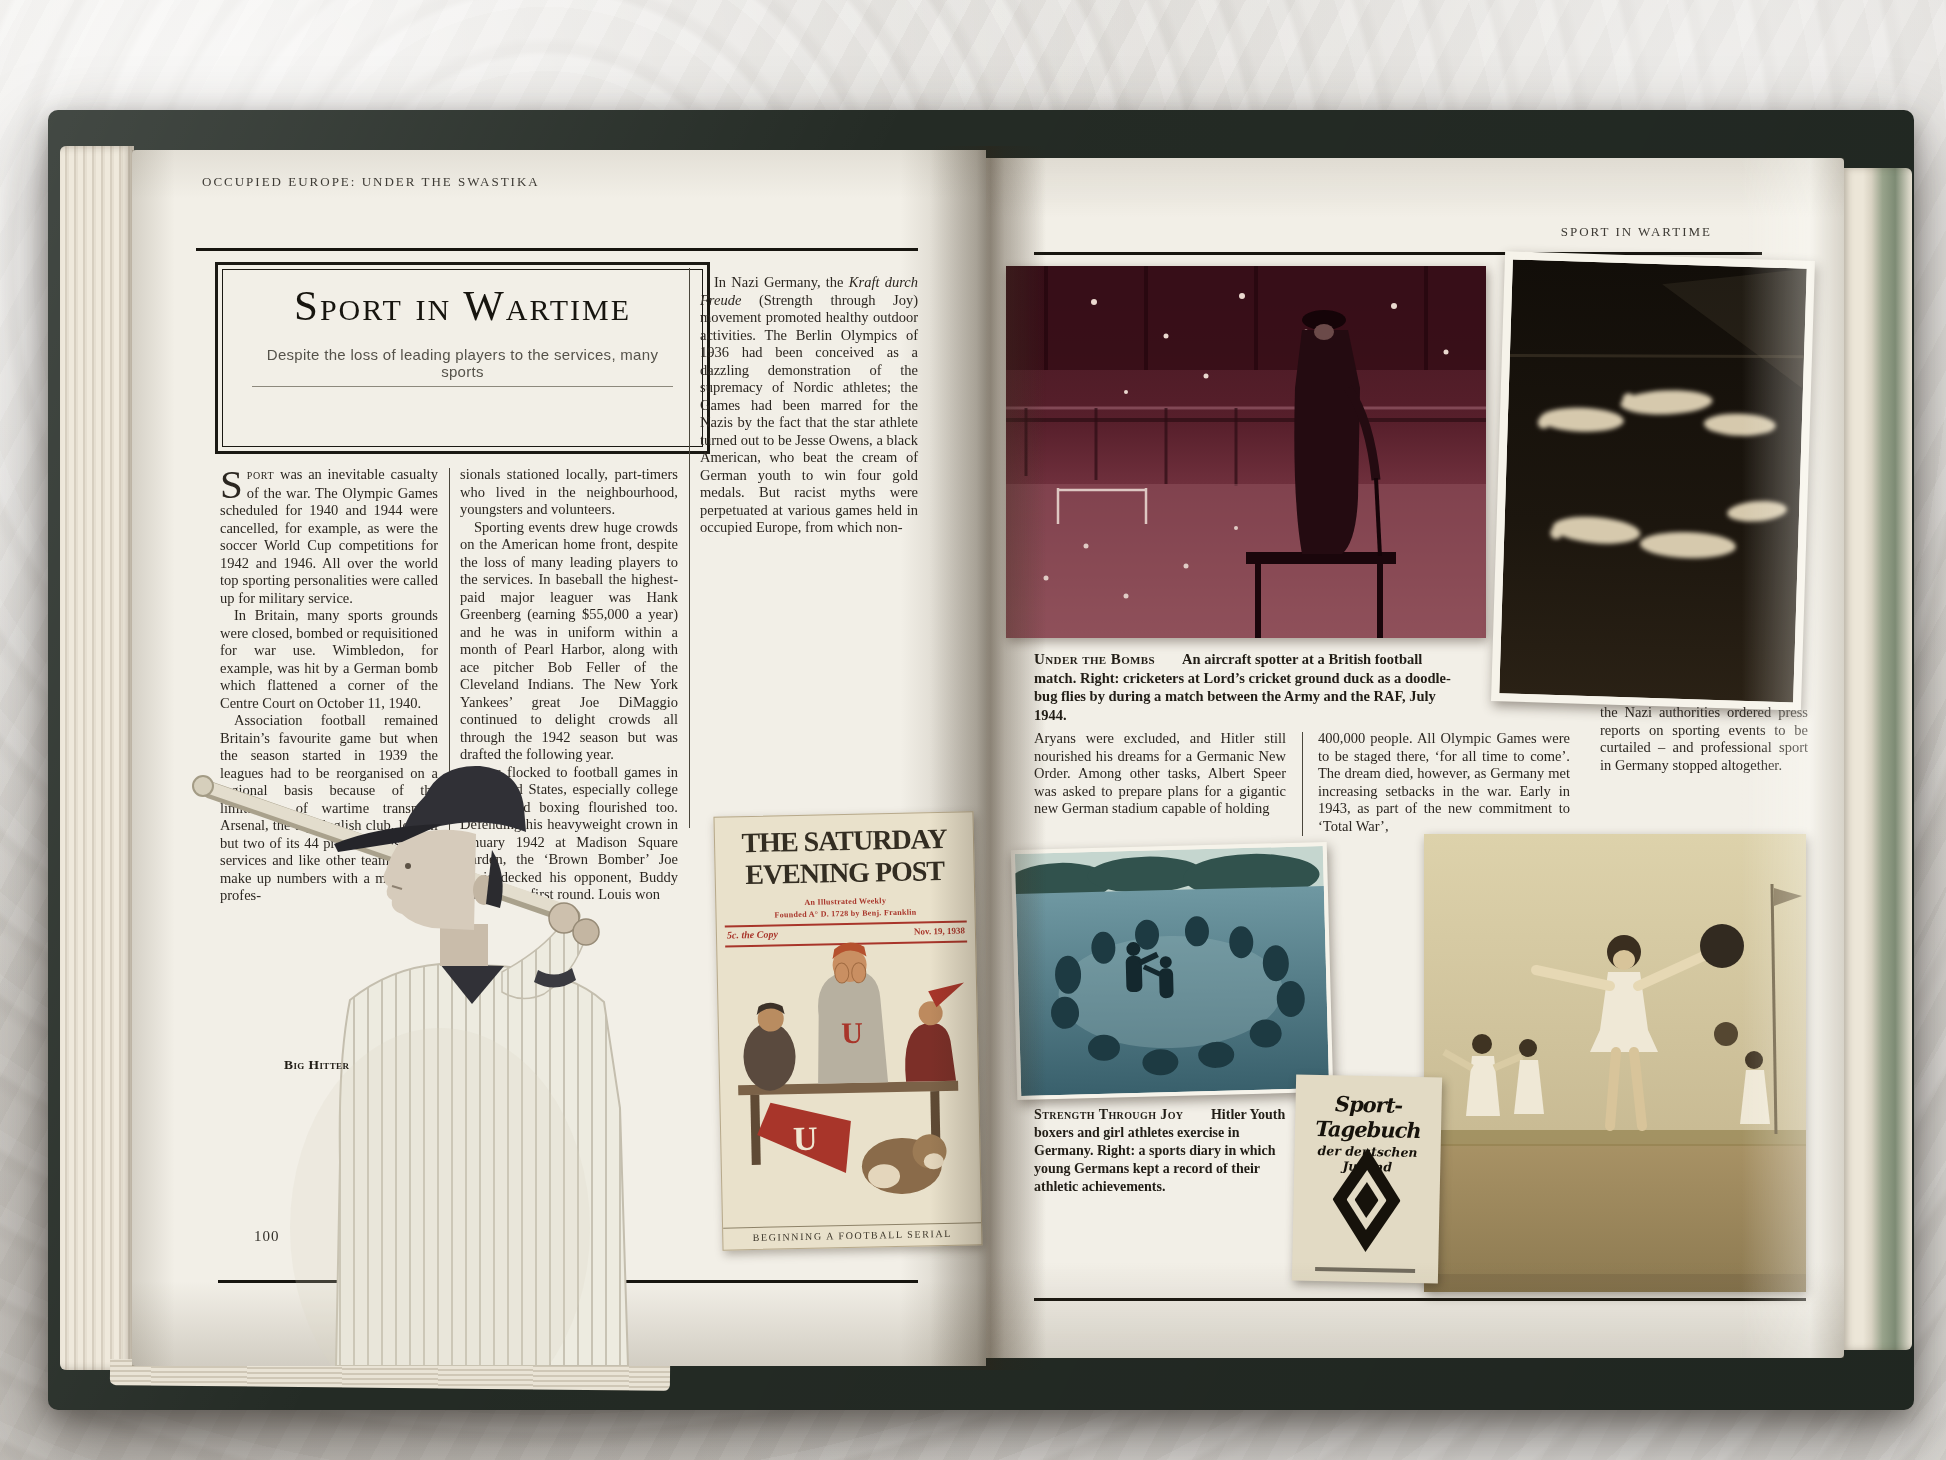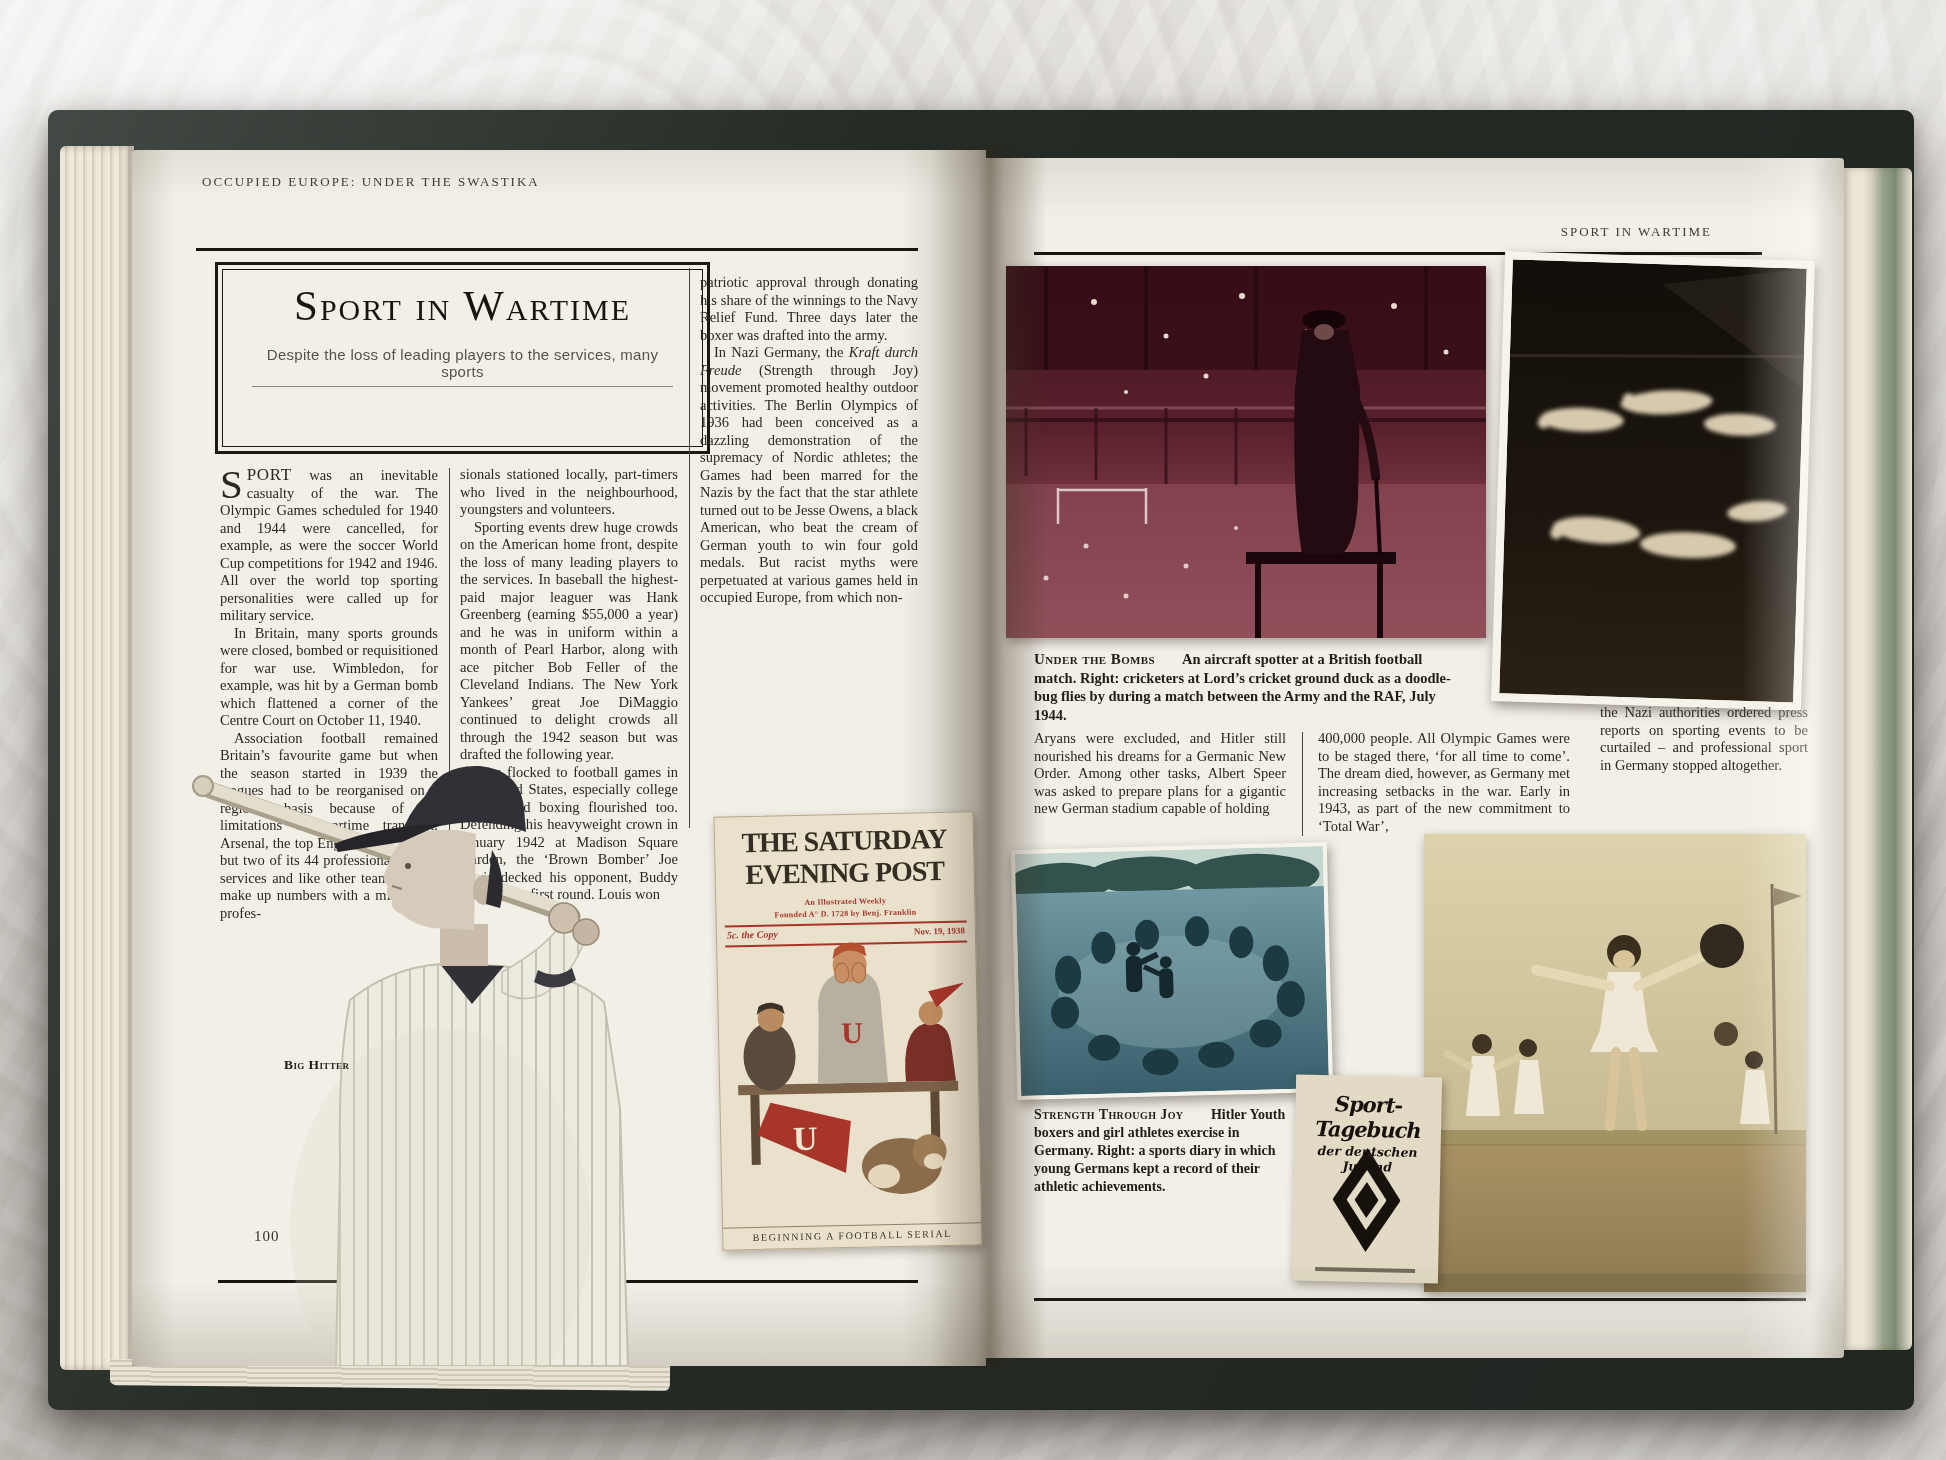--- a/index.html
+++ b/index.html
@@ -121,7 +121,6 @@
   </div>
 
   <div class="abs bodycol" style="left:568px;top:124px;">
-    <p class="bp">patriotic approval through donating his share of the winnings to the Navy Relief Fund. Three days later the boxer was drafted into the army.</p>
     <p class="bp ind"><span>In Nazi Germany, the </span><i class="it">Kraft durch Freude</i><span> (Strength through Joy) movement promoted healthy outdoor activities. The Berlin Olympics of 1936 had been conceived as a dazzling demonstration of the supremacy of Nordic athletes; the Games had been marred for the Nazis by the fact that the star athlete turned out to be Jesse Owens, a black American, who beat the cream of German youth to win four gold medals. But racist myths were perpetuated at various games held in occupied Europe, from which non-</span></p>
   </div>
 

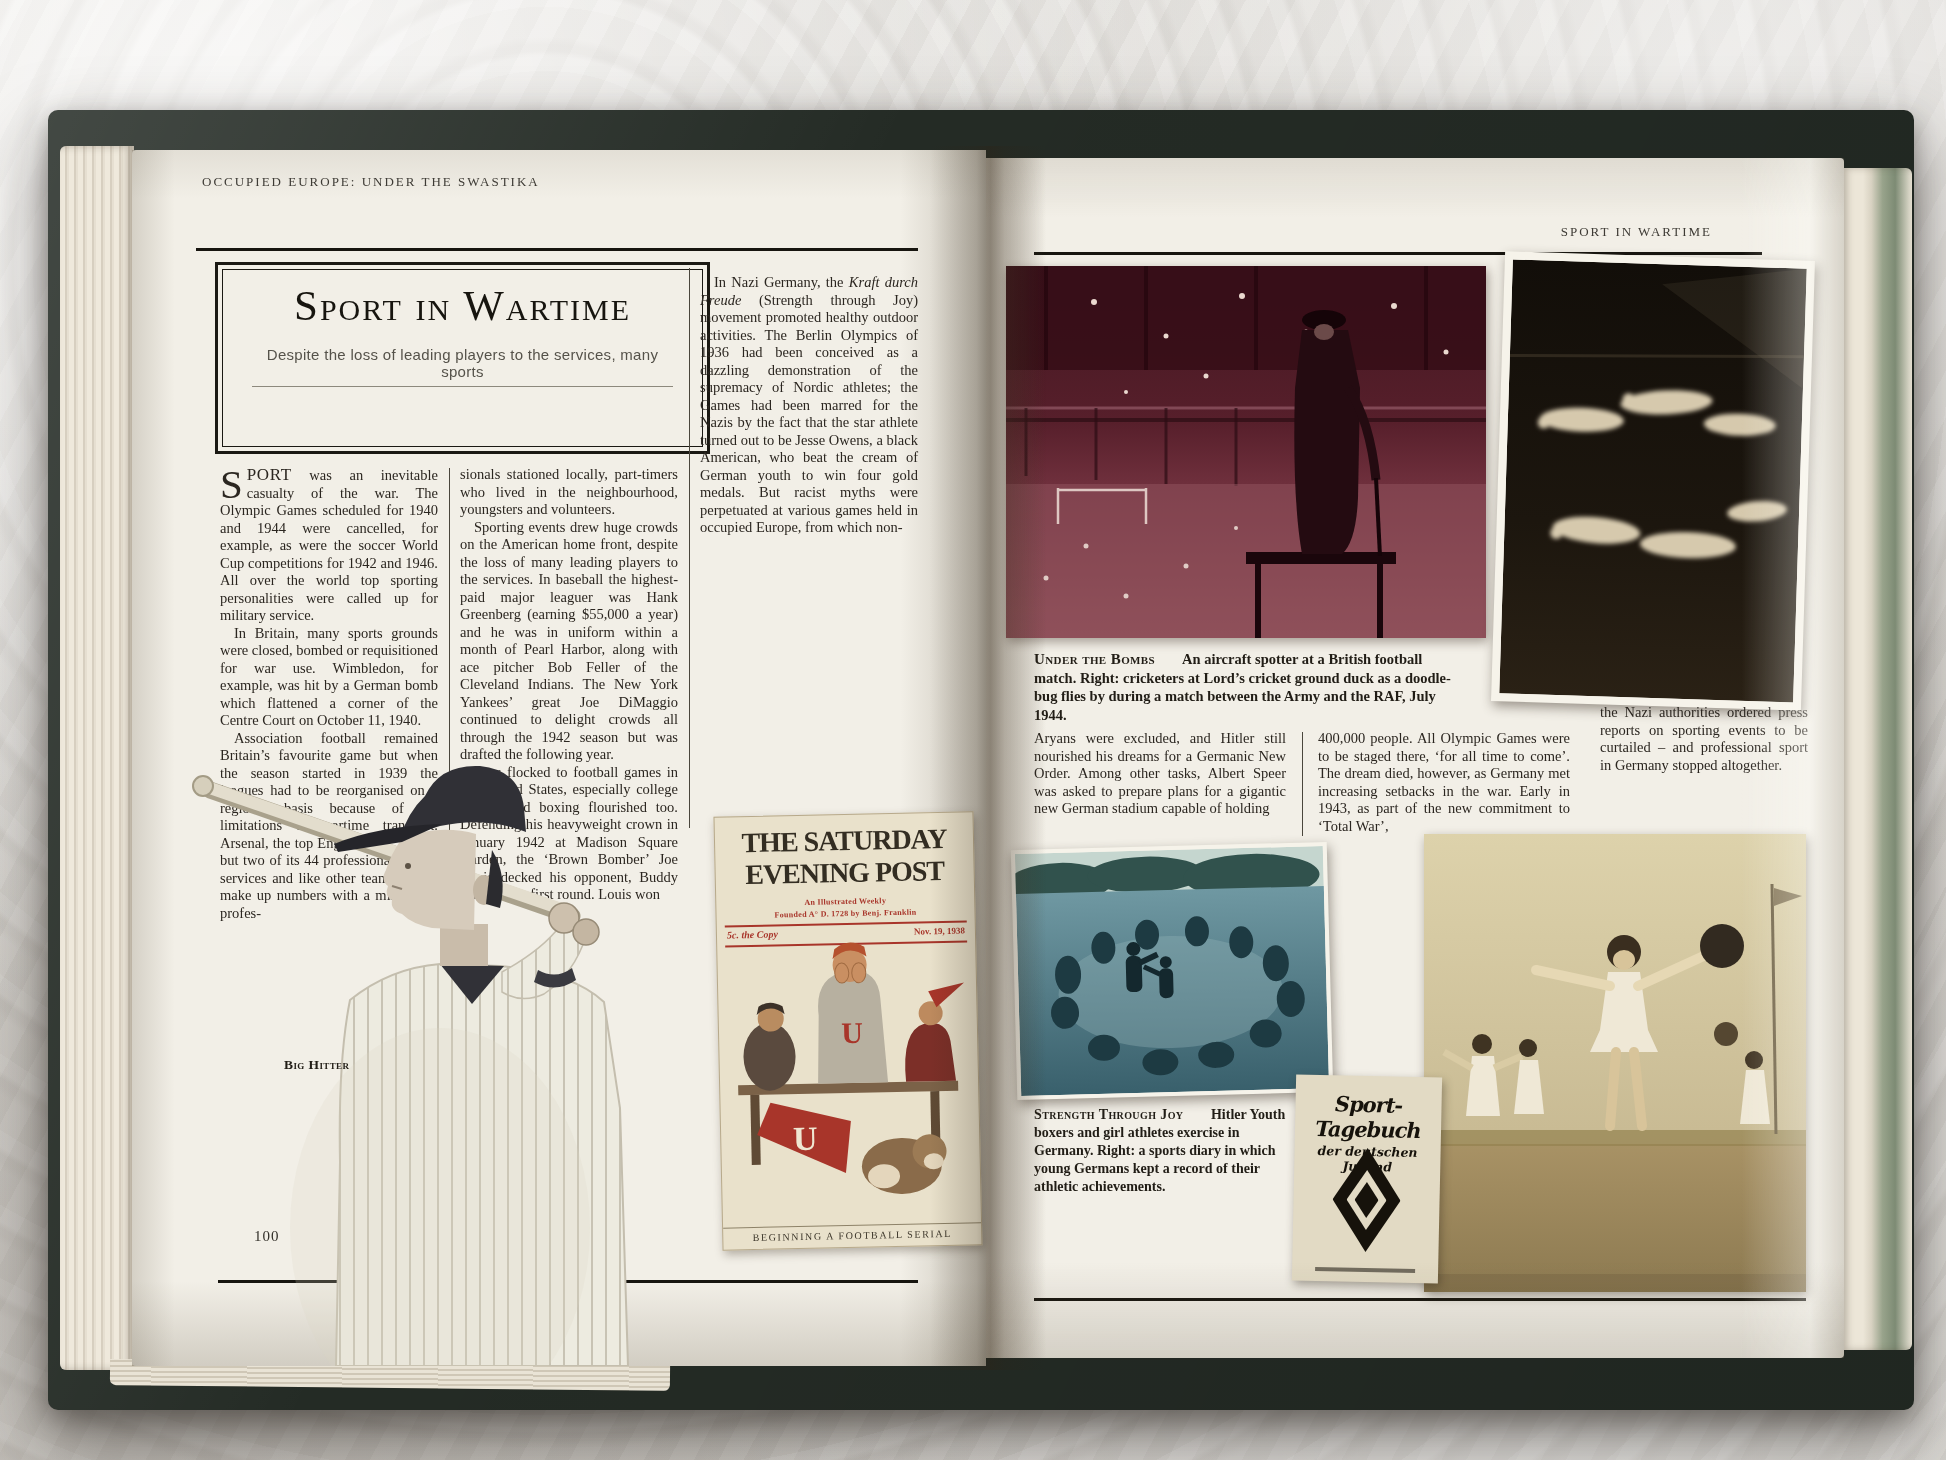--- a/index.html
+++ b/index.html
@@ -55,7 +55,7 @@
   .bp{margin:0;}
   .bp.ind{text-indent:14px;}
   .dropcap{float:left;font-size:41px;line-height:31px;padding:3px 4px 0 0;color:#2b2620;}
-  .sc-lead{font-size:17px;letter-spacing:.6px;}
+  .sc-lead{font-size:10px;letter-spacing:.6px;}
   .it{font-style:italic;}
   .colrule{width:1px;background:#4a463c;}
   .caption{font-weight:700;color:#211d16;}

